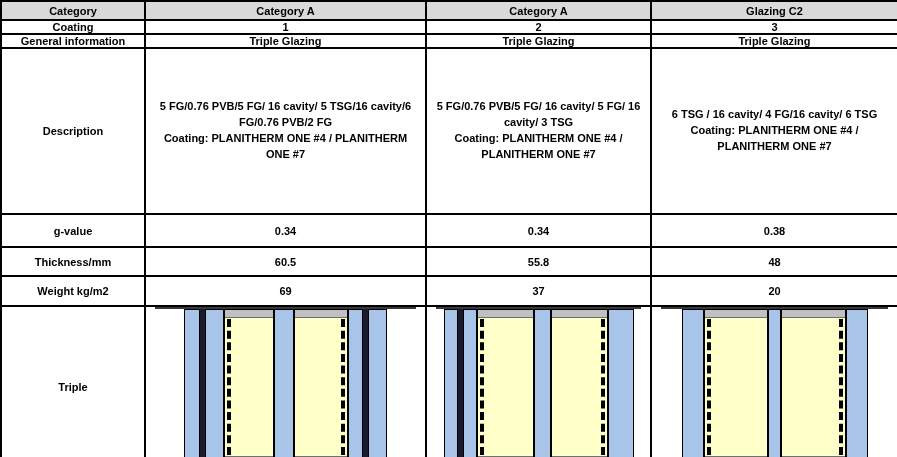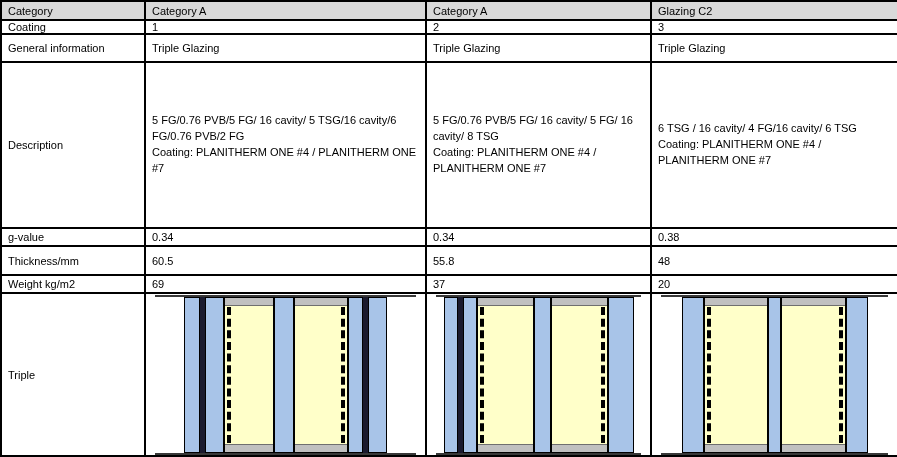--- a/index.html
+++ b/index.html
@@ -20,10 +20,12 @@
   }
   table.spec td{
     border:2px solid var(--line);
+    text-align:center;
     vertical-align:middle;
     font-size:11px;
     padding:0 6px;
     overflow:hidden;
+    font-weight:bold;
   }
   tr.hdr td{background:var(--header-bg);}
   td.desc{padding:0 14px;line-height:1.45;}

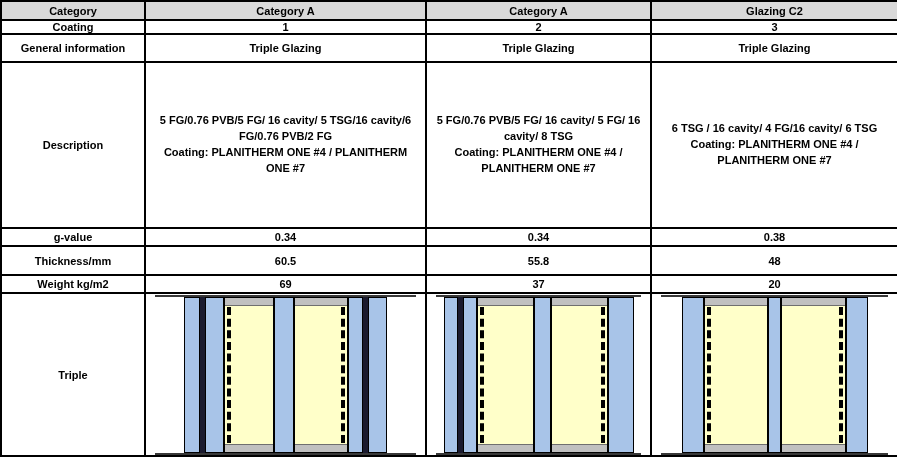--- a/index.html
+++ b/index.html
@@ -77,7 +77,7 @@
         <td>2</td>
         <td>3</td>
       </tr>
-      <tr style="height:28px">
+      <tr style="height:14px">
         <td>General information</td>
         <td>Triple Glazing</td>
         <td>Triple Glazing</td>

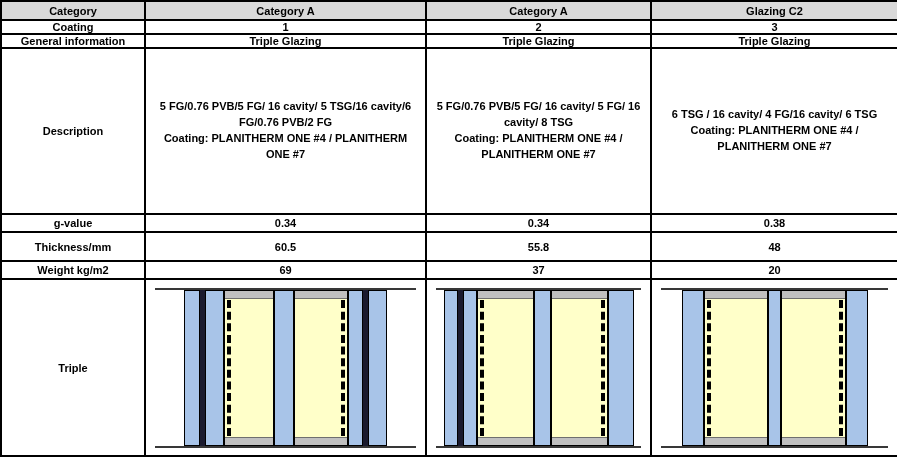--- a/index.html
+++ b/index.html
@@ -90,7 +90,7 @@
           <span class="dline">Coating: PLANITHERM ONE #4 / PLANITHERM ONE #7</span>
         </td>
         <td class="desc">
-          <span class="dline">5 FG/0.76 PVB/5 FG/ 16 cavity/ 5 FG/ 16 cavity/ 8 TSG</span>
+          <span class="dline">5 FG/0.76 PVB/5 FG/ 16 cavity/ 5 FG/ 16 cavity/ 3 TSG</span>
           <span class="dline">Coating: PLANITHERM ONE #4 / PLANITHERM ONE #7</span>
         </td>
         <td class="desc">

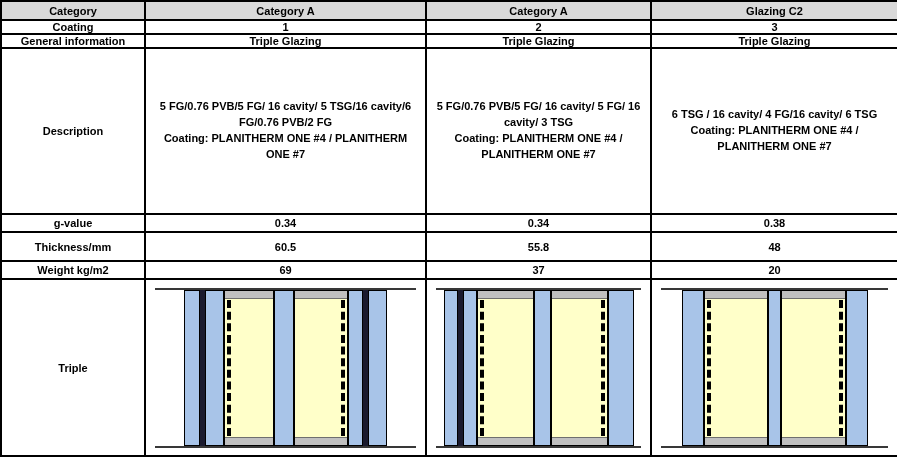--- a/index.html
+++ b/index.html
@@ -98,7 +98,7 @@
           <span class="dline">Coating: PLANITHERM ONE #4 / PLANITHERM ONE #7</span>
         </td>
       </tr>
-      <tr style="height:18px">
+      <tr style="height:33px">
         <td>g-value</td>
         <td>0.34</td>
         <td>0.34</td>

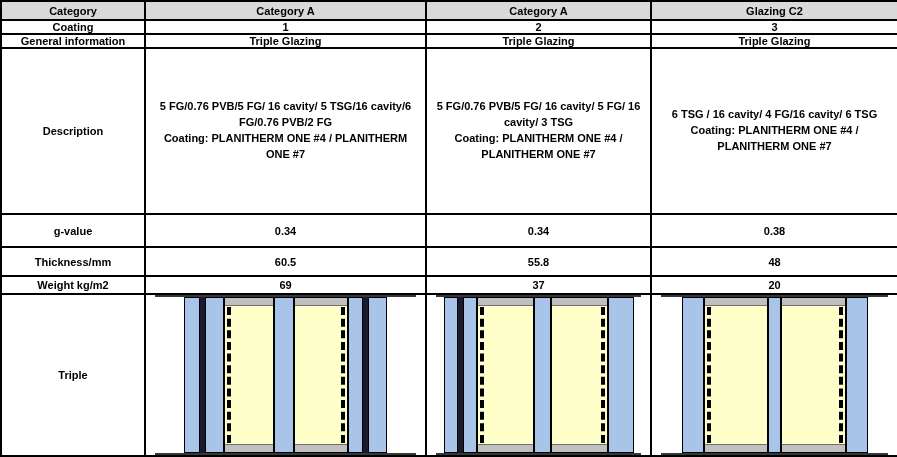--- a/index.html
+++ b/index.html
@@ -110,7 +110,7 @@
         <td>55.8</td>
         <td>48</td>
       </tr>
-      <tr style="height:18px">
+      <tr style="height:30px">
         <td>Weight kg/m2</td>
         <td>69</td>
         <td>37</td>

